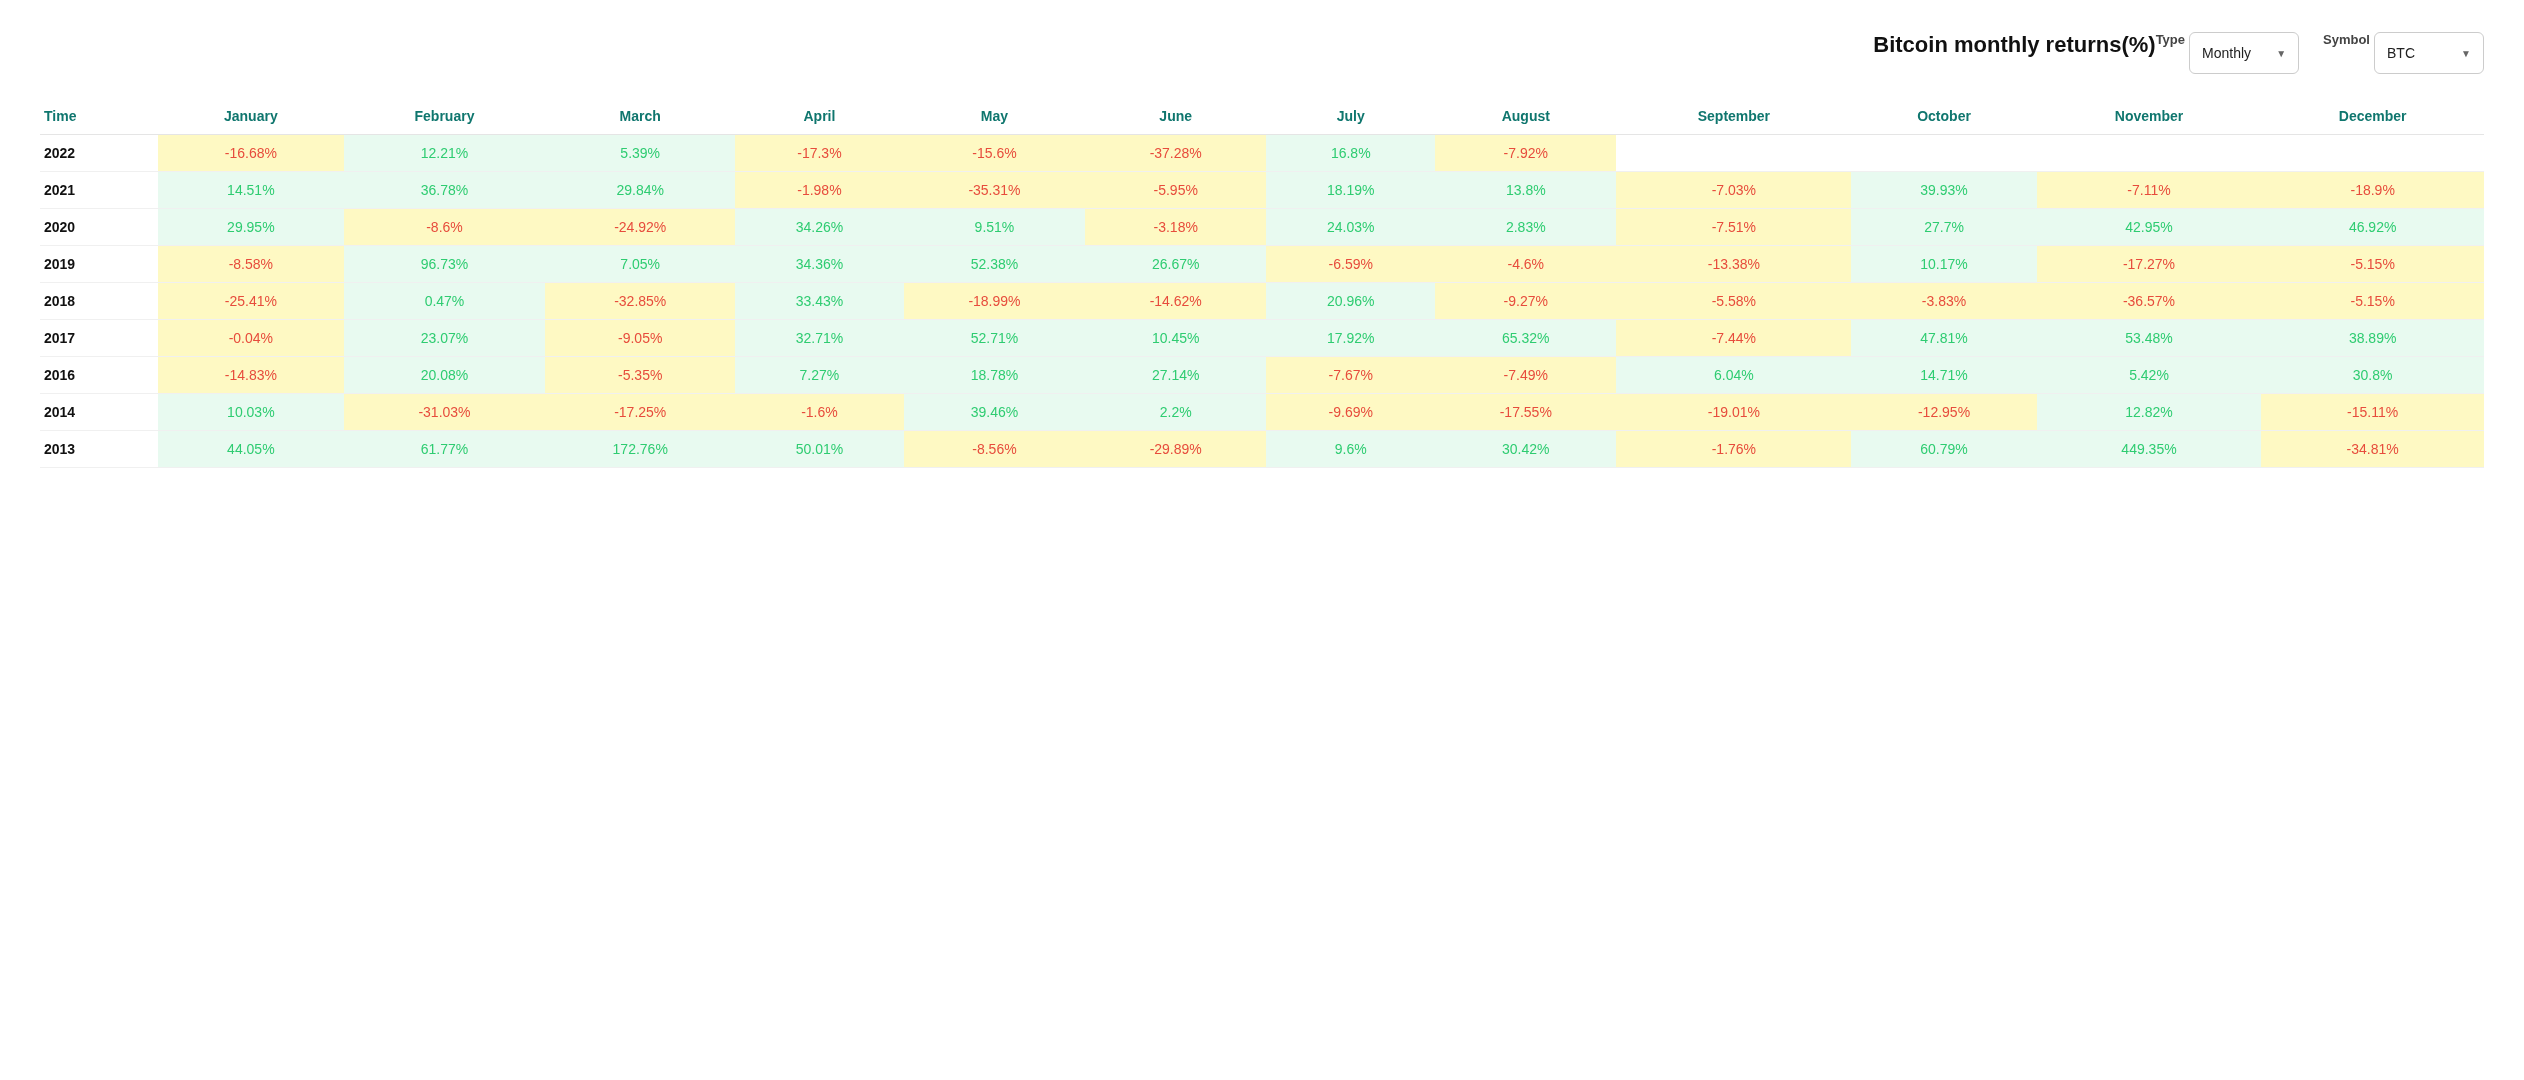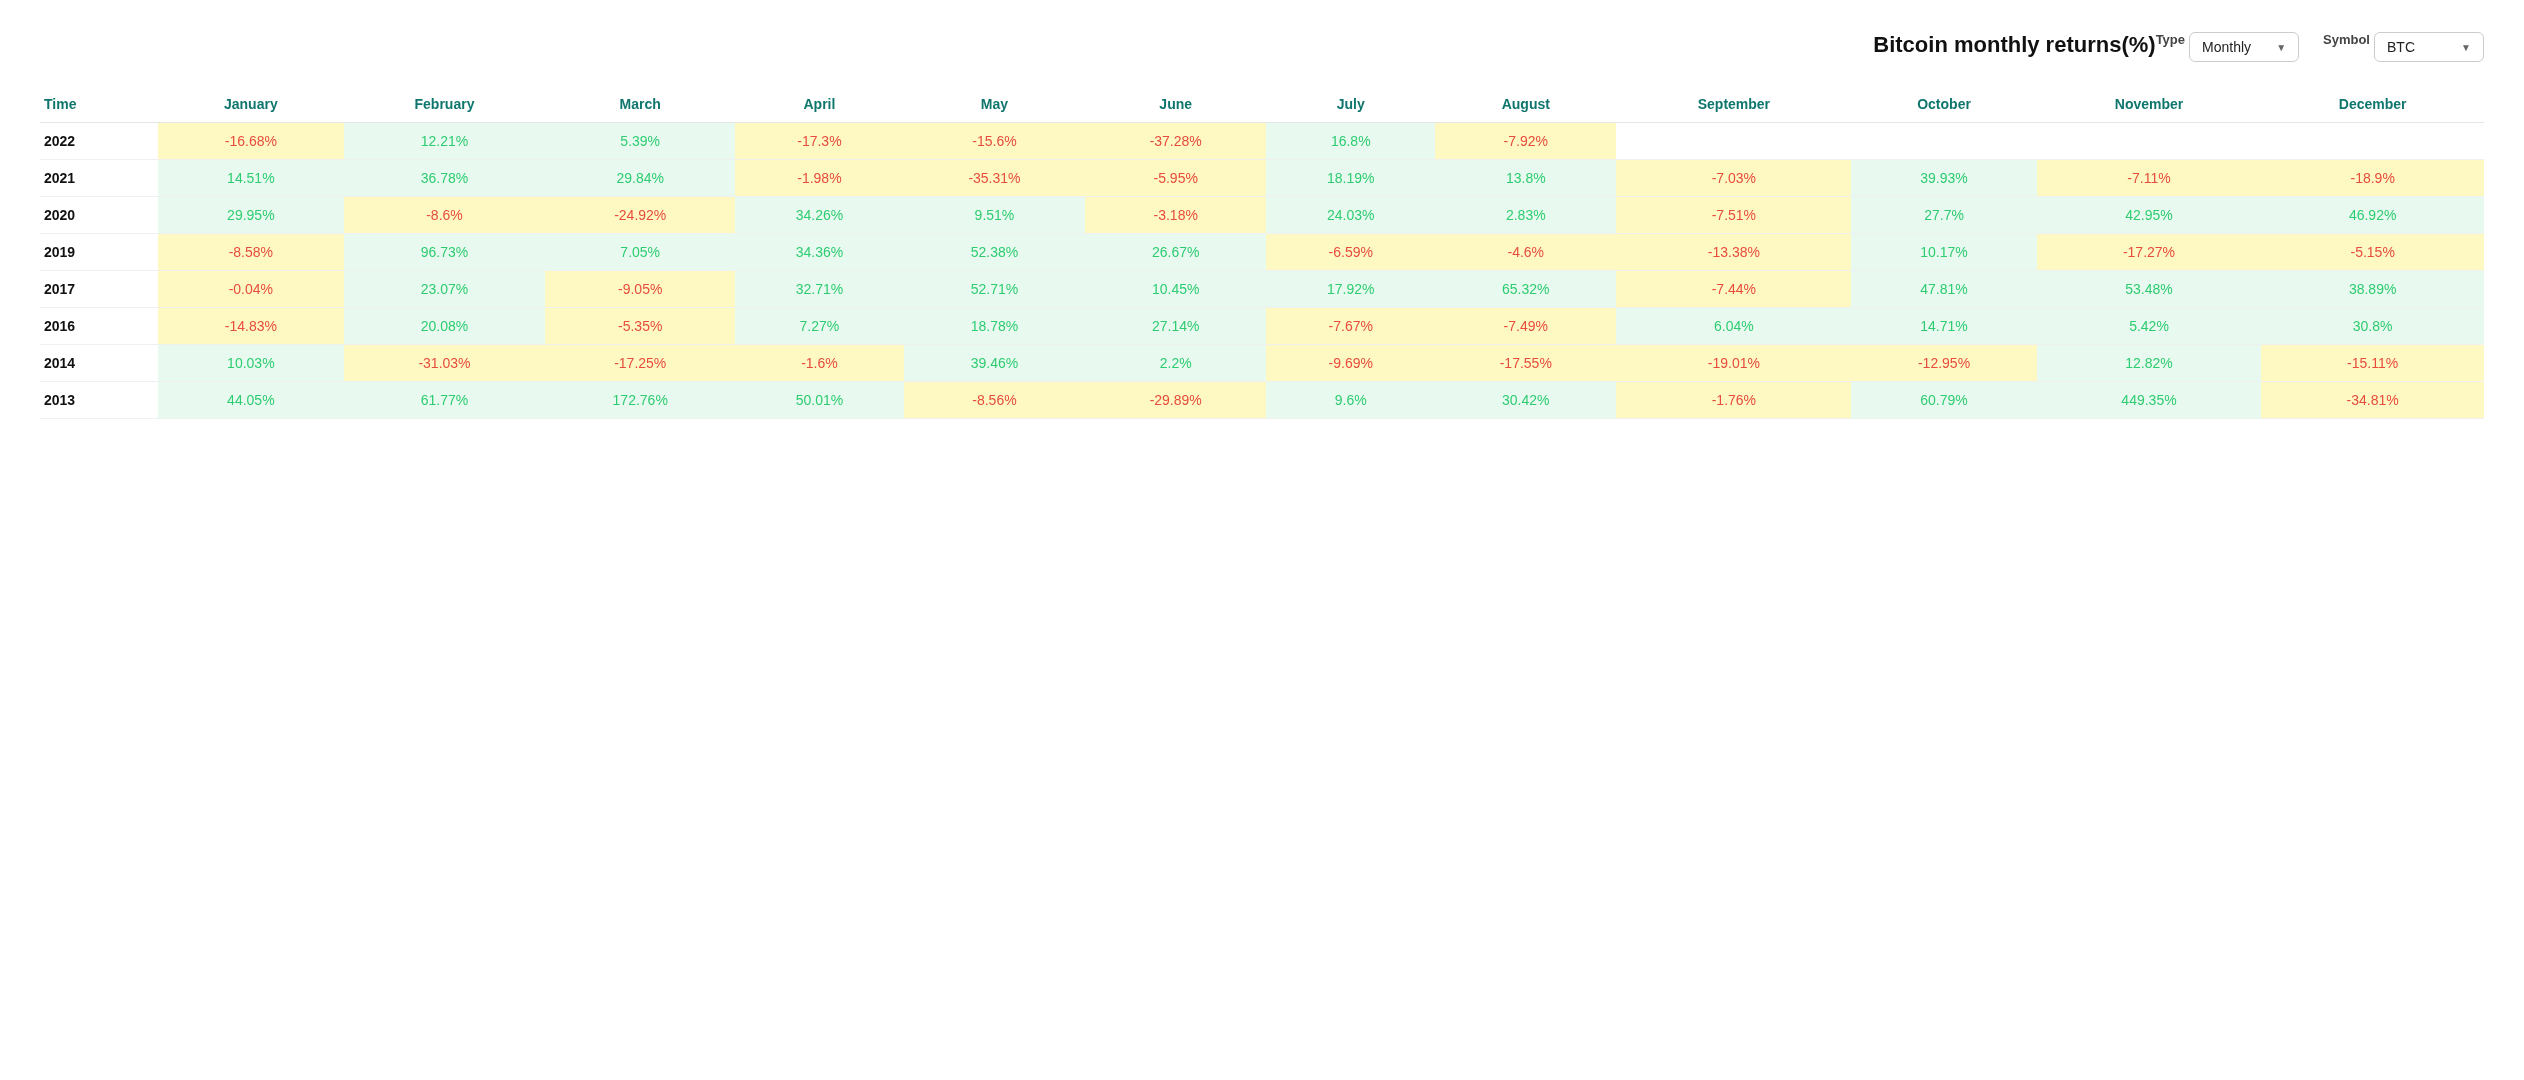--- a/index.html
+++ b/index.html
@@ -40,7 +40,7 @@
       align-items: center;
       border: 1.5px solid #ccc;
       border-radius: 6px;
-      padding: 6px 12px;
+      padding: 12px 12px;
       font-size: 14px;
       font-weight: 500;
       color: #222;

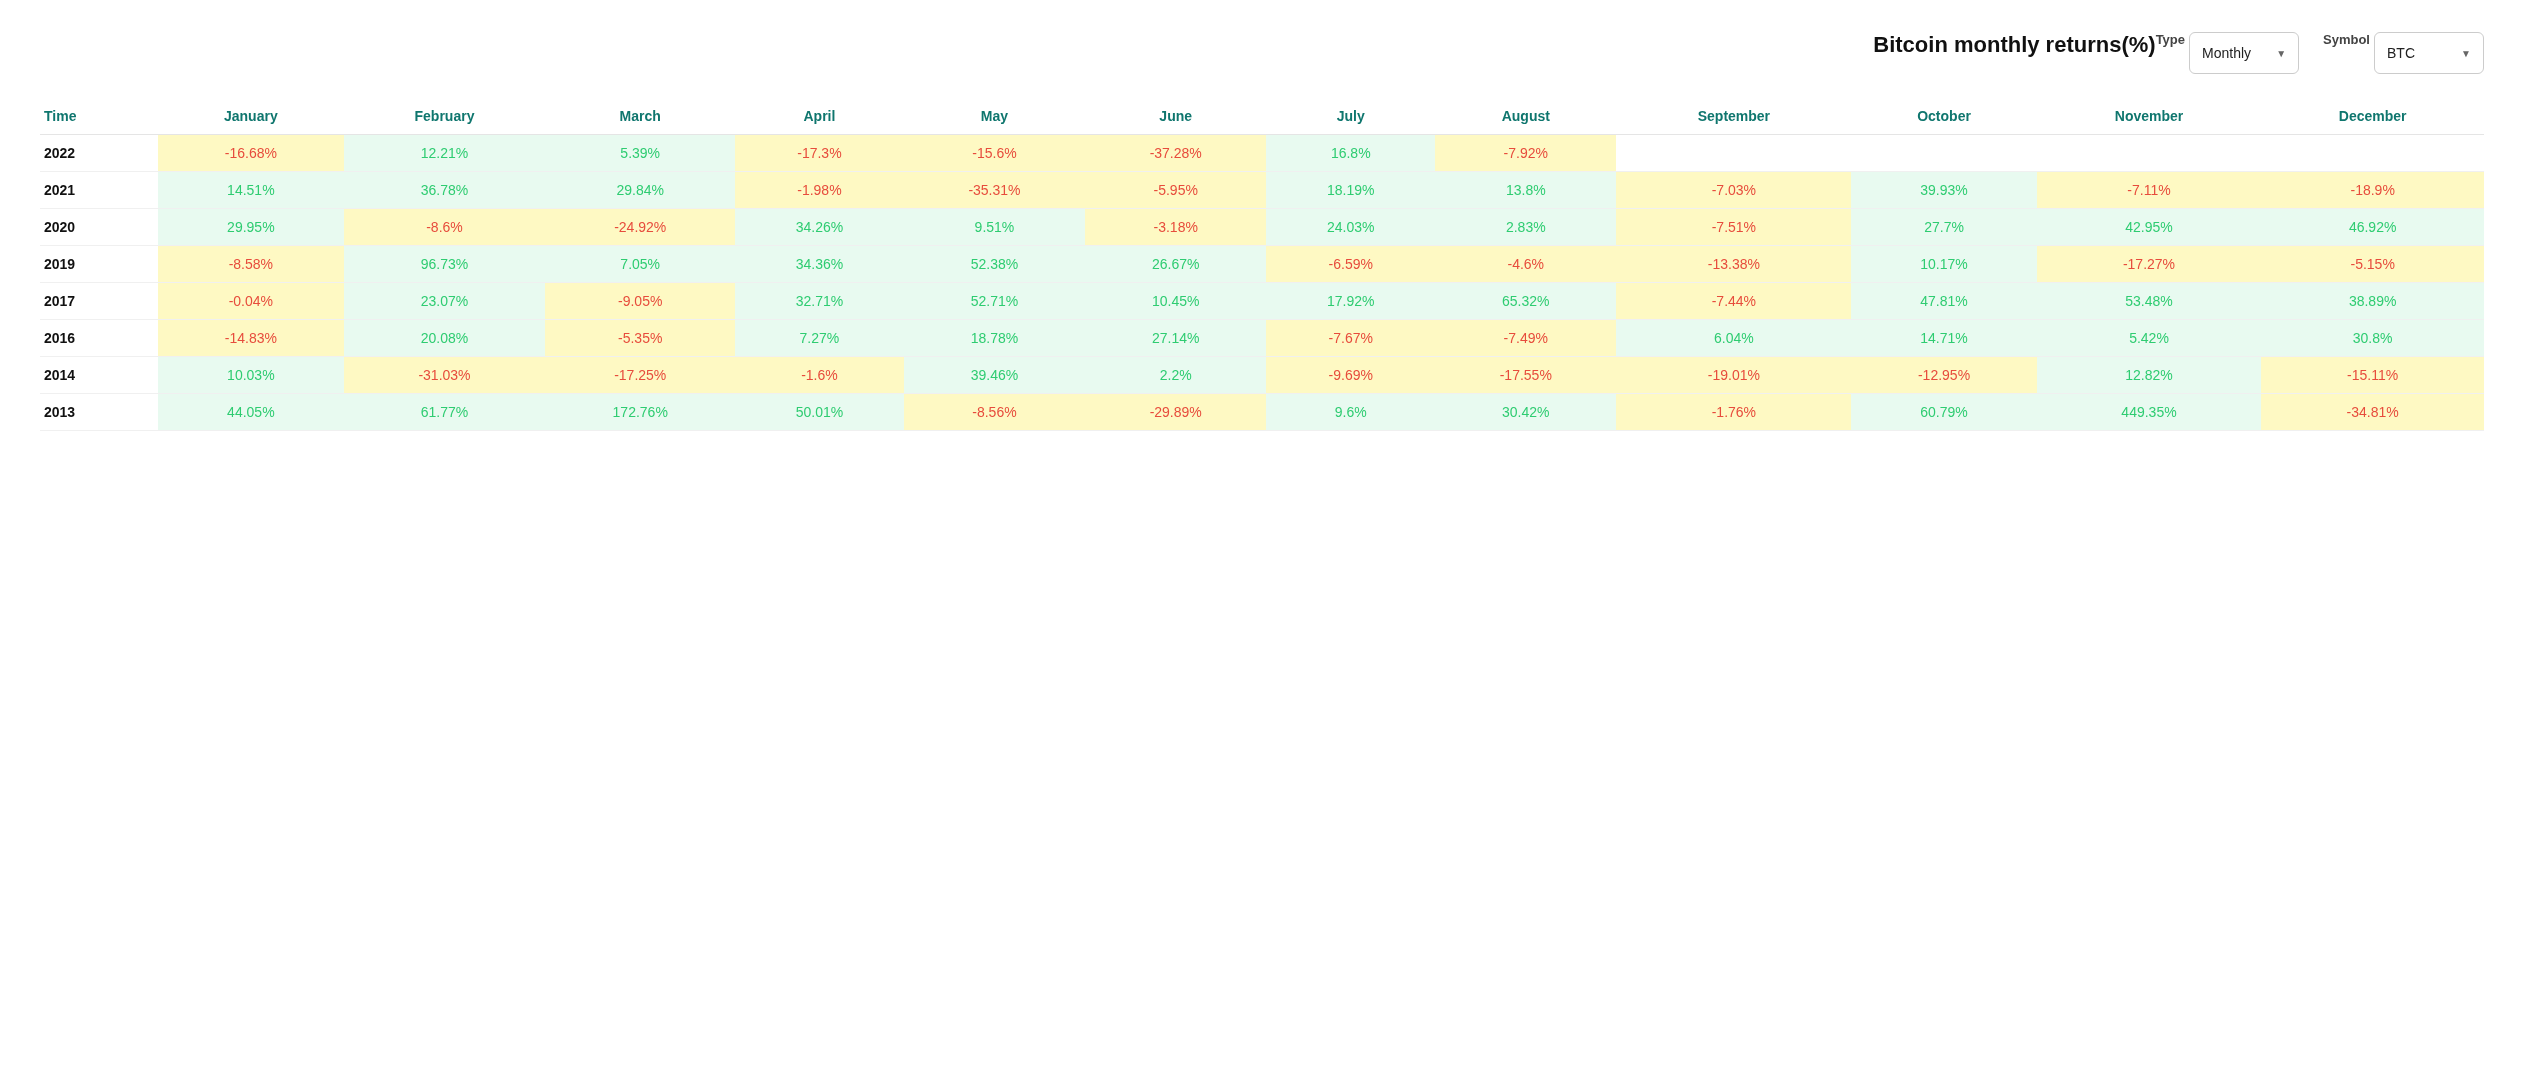--- a/index.html
+++ b/index.html
@@ -199,6 +199,21 @@
         <td class="negative">-5.15%</td>
       </tr>
       <tr>
+        <td>2018</td>
+        <td class="negative">-25.41%</td>
+        <td class="positive">0.47%</td>
+        <td class="negative">-32.85%</td>
+        <td class="positive">33.43%</td>
+        <td class="negative">-18.99%</td>
+        <td class="negative">-14.62%</td>
+        <td class="positive">20.96%</td>
+        <td class="negative">-9.27%</td>
+        <td class="negative">-5.58%</td>
+        <td class="negative">-3.83%</td>
+        <td class="negative">-36.57%</td>
+        <td class="negative">-5.15%</td>
+      </tr>
+      <tr>
         <td>2017</td>
         <td class="negative">-0.04%</td>
         <td class="positive">23.07%</td>

